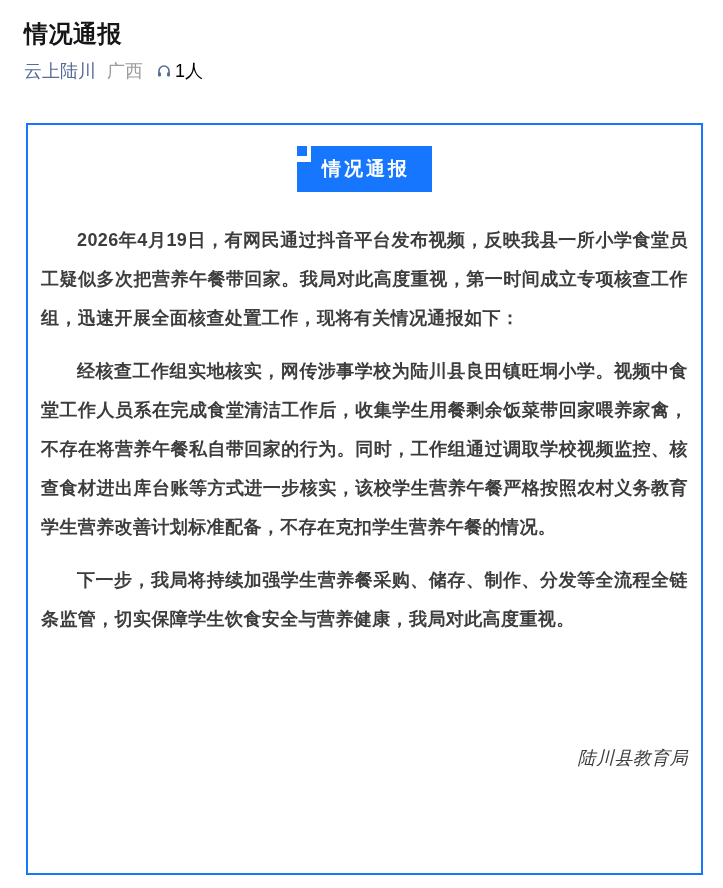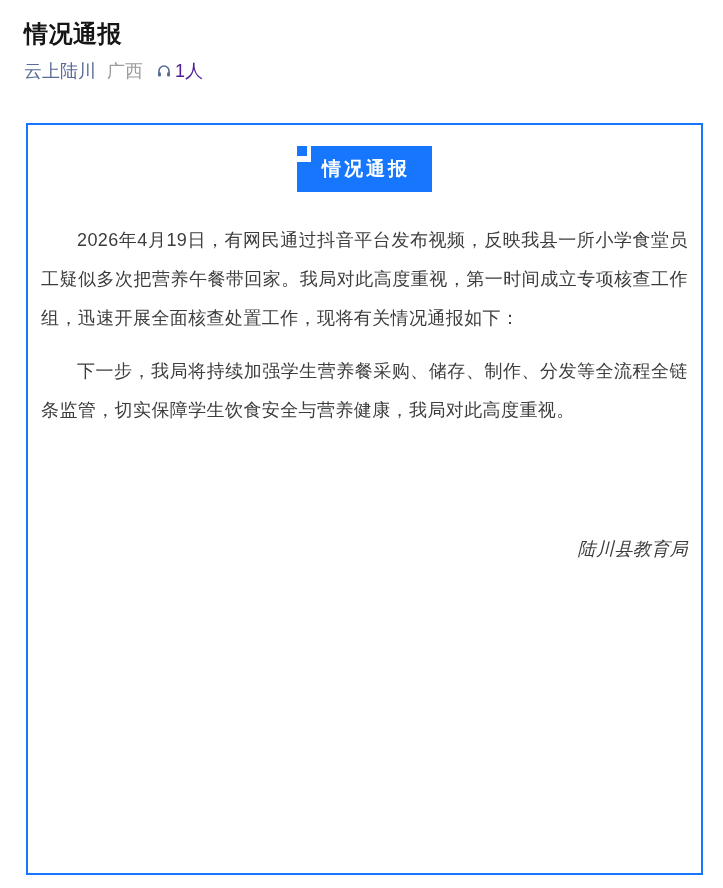--- a/index.html
+++ b/index.html
@@ -23,7 +23,7 @@
   .byline .account { color: #576b95; margin-right: 11px; cursor: pointer; }
   .byline .meta { color: #9c9c9c; margin-right: 9px; }
   .byline .listen {
-    color: #4c1d95; display: inline-flex; align-items: center; margin-left: 4px; cursor: pointer;
+    color: #000000; display: inline-flex; align-items: center; margin-left: 4px; cursor: pointer;
   }
   .byline .listen svg { margin-right: 3px; display: block; }
 

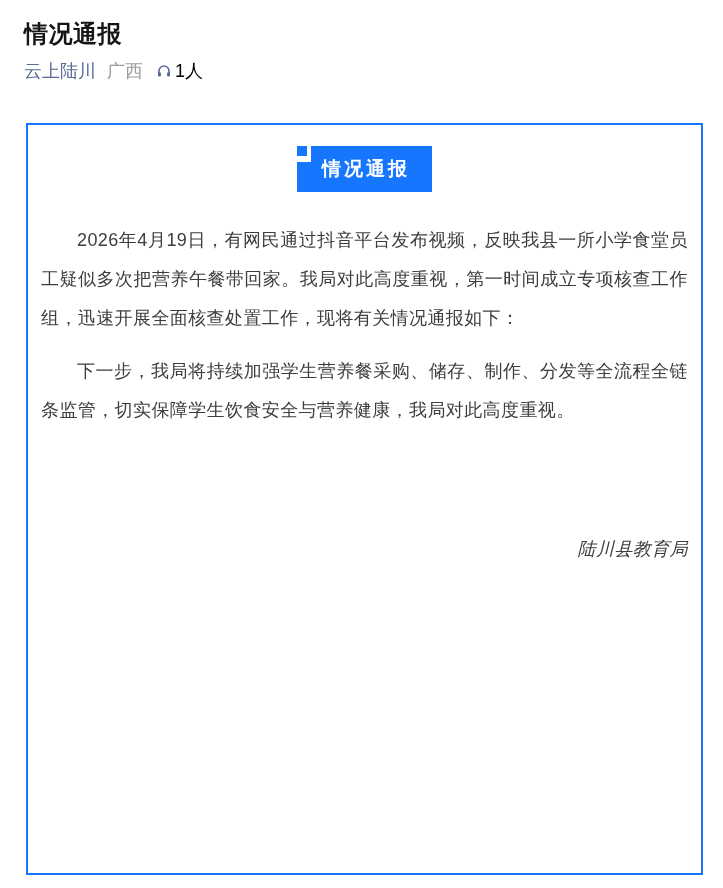--- a/index.html
+++ b/index.html
@@ -55,7 +55,7 @@
   .content p.body-p {
     margin: 0; text-indent: 2em;
     font-size: 18px; line-height: 39px; letter-spacing: 0.4px;
-    color: #3d3d3d; text-align: justify;
+    color: #3d3d3d; text-align: justify; font-weight: bold;
   }
   .content p.body-p.first { margin-top: 29px; }
   .content p.body-p + p.body-p { margin-top: 14px; }

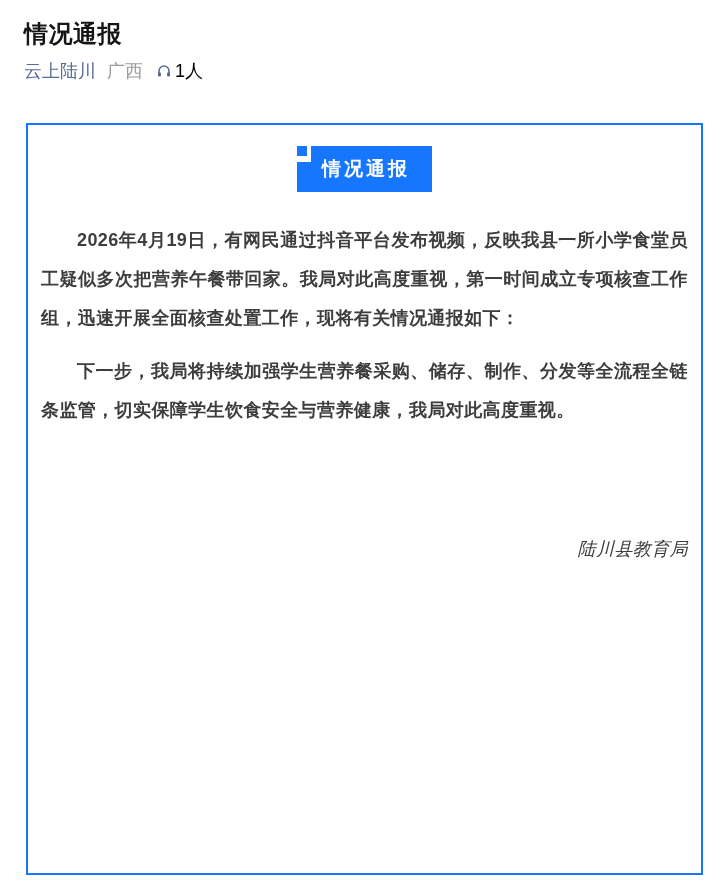--- a/index.html
+++ b/index.html
@@ -95,6 +95,7 @@
     </div>
     <div class="content">
       <p class="body-p first">2026年4月19日，有网民通过抖音平台发布视频，反映我县一所小学食堂员工疑似多次把营养午餐带回家。我局对此高度重视，第一时间成立专项核查工作组，迅速开展全面核查处置工作，现将有关情况通报如下：</p>
+      <p class="body-p">经核查工作组实地核实，网传涉事学校为陆川县良田镇旺垌小学。视频中食堂工作人员系在完成食堂清洁工作后，收集学生用餐剩余饭菜带回家喂养家禽，不存在将营养午餐私自带回家的行为。同时，工作组通过调取学校视频监控、核查食材进出库台账等方式进一步核实，该校学生营养午餐严格按照农村义务教育学生营养改善计划标准配备，不存在克扣学生营养午餐的情况。</p>
       <p class="body-p">下一步，我局将持续加强学生营养餐采购、储存、制作、分发等全流程全链条监管，切实保障学生饮食安全与营养健康，我局对此高度重视。</p>
       <p class="sig org">陆川县教育局</p>
     </div>

